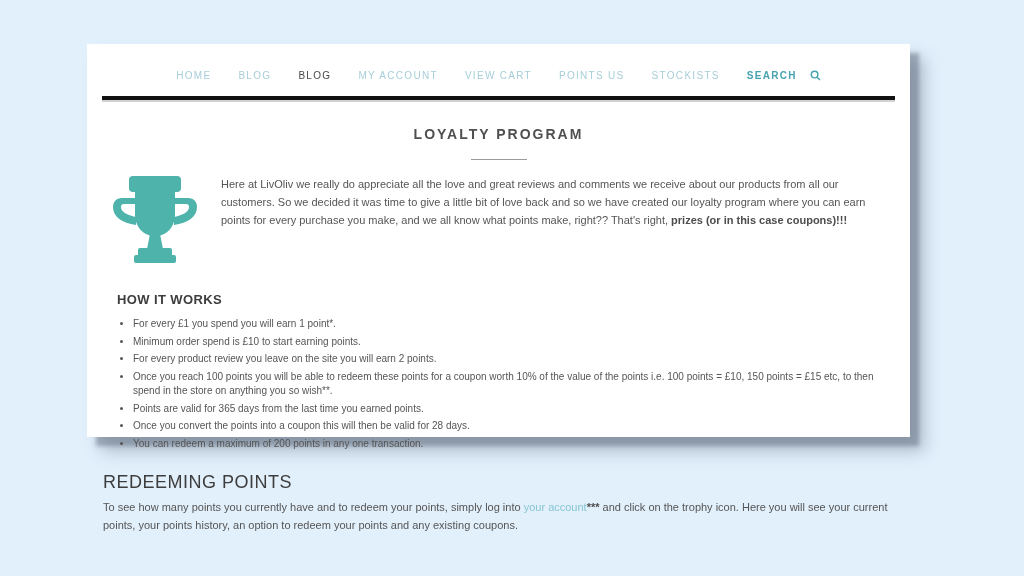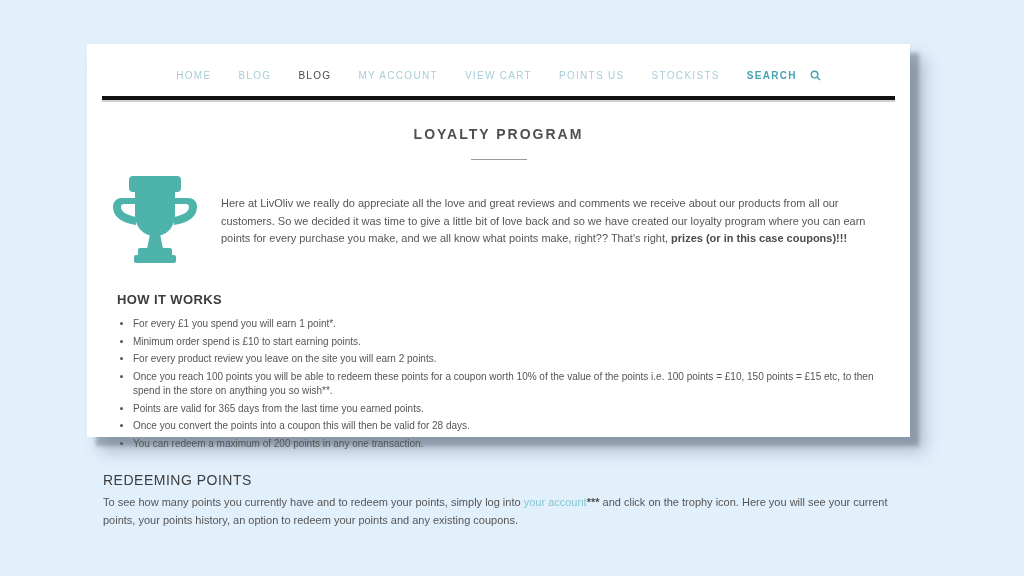--- a/index.html
+++ b/index.html
@@ -74,7 +74,7 @@
   }
   .intro-row{
     display:flex;
-    align-items:center;
+    align-items:flex-start;
     gap:16px;
     padding:11px 18px 0 18px;
   }

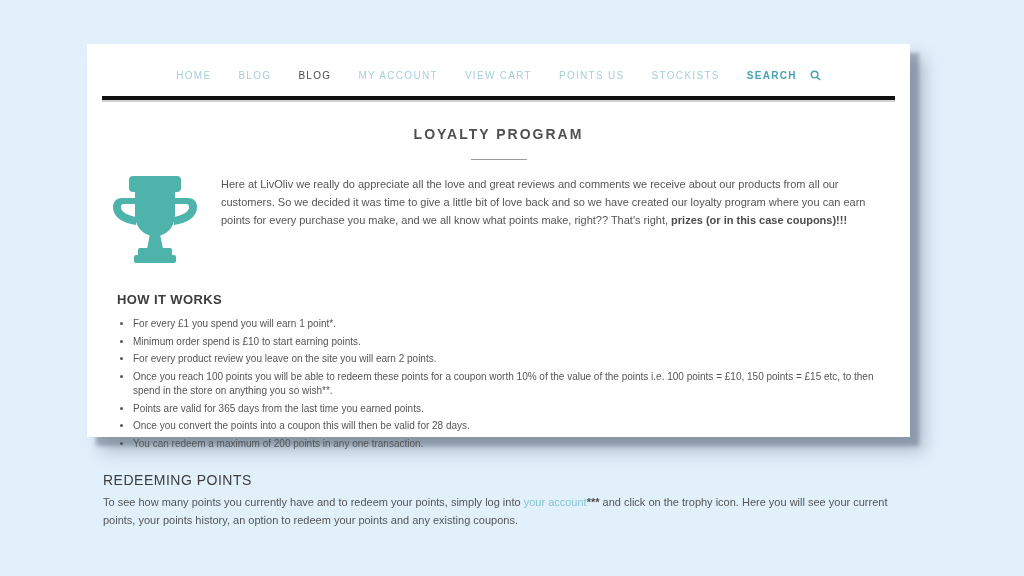--- a/index.html
+++ b/index.html
@@ -112,7 +112,7 @@
   .redeem-section{ margin-top:21px; }
   .redeem-heading{
     margin-left:16px;
-    font-size:14px;
+    font-size:18px;
     font-weight:normal;
     letter-spacing:0.5px;
     color:var(--heading-text);

